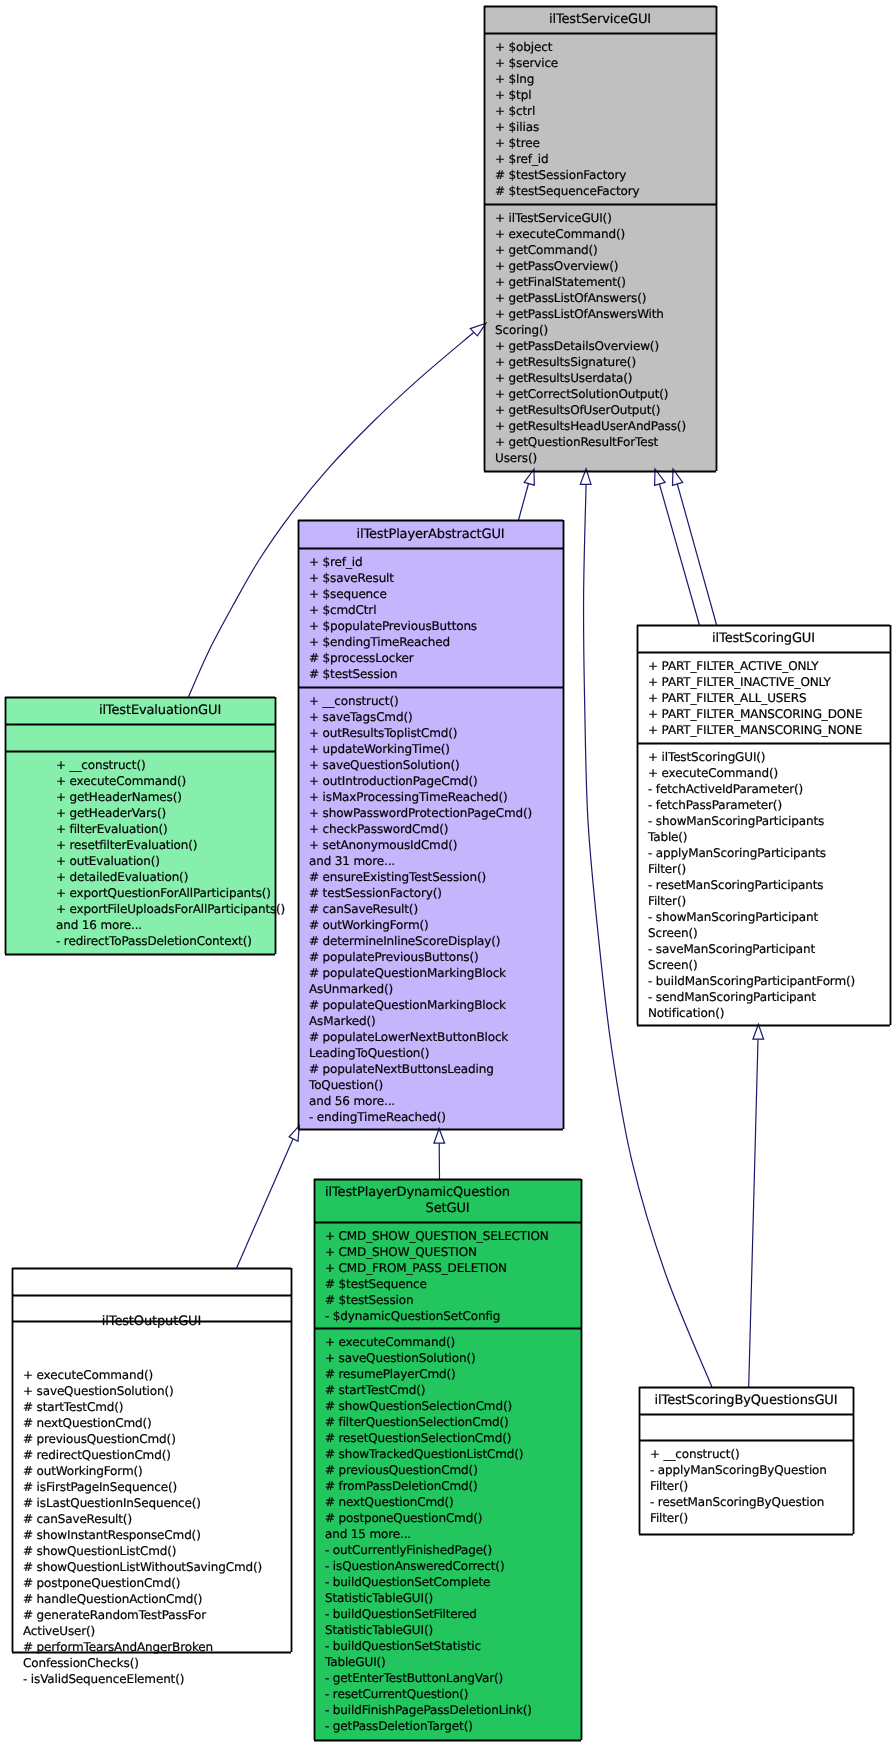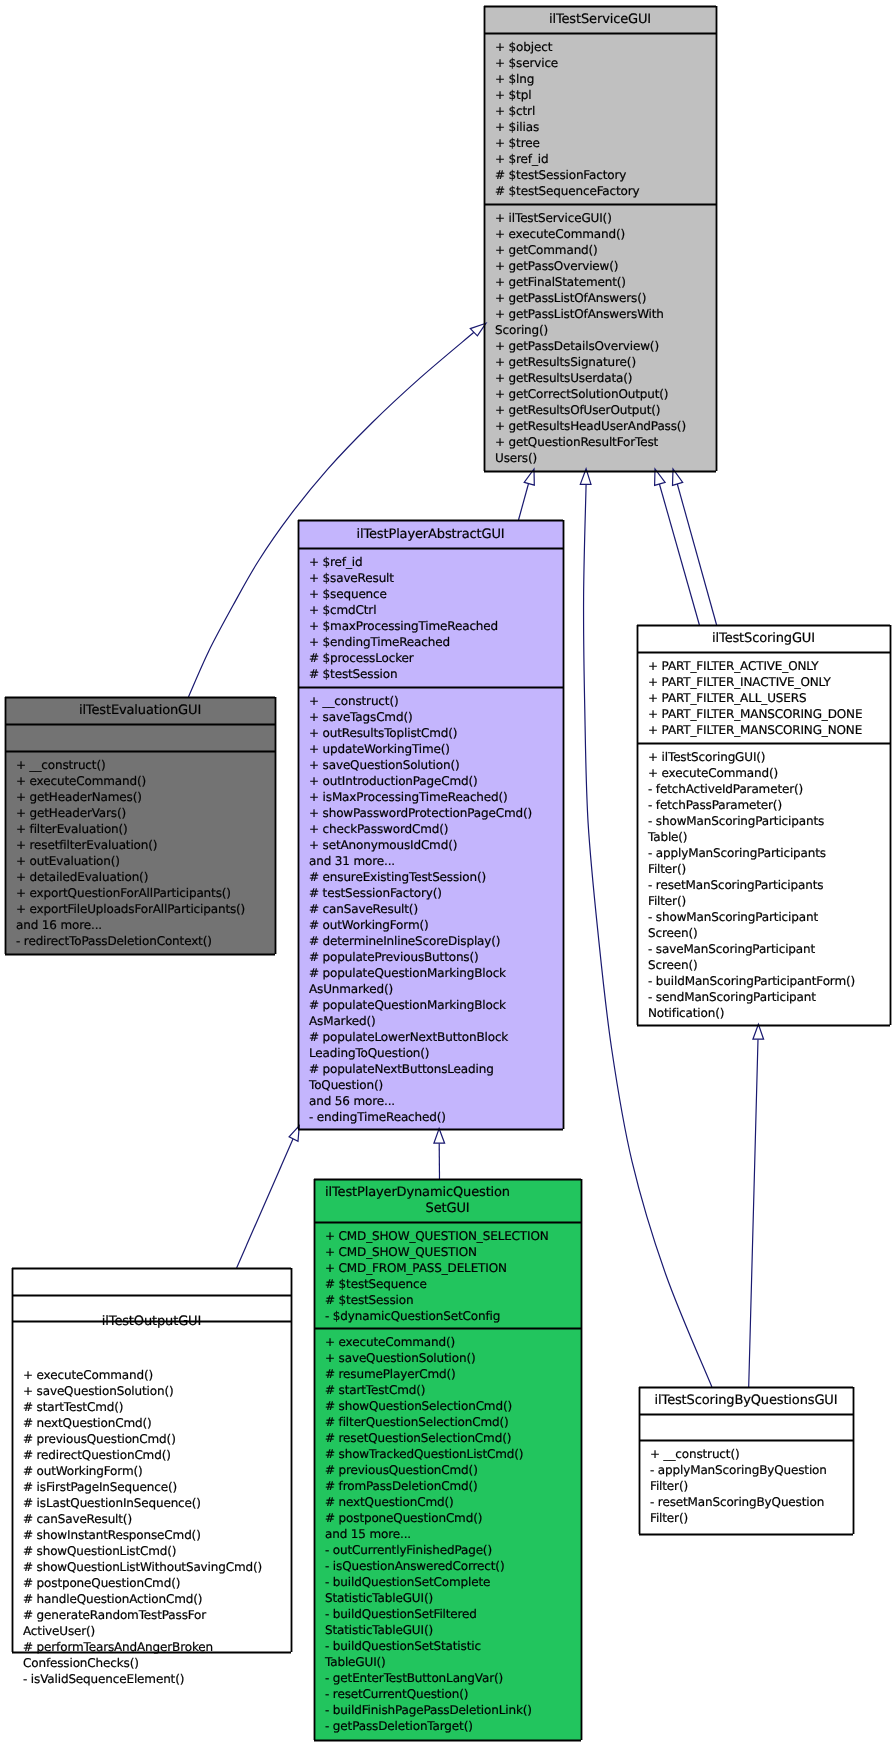--- a/index.html
+++ b/index.html
@@ -197,7 +197,7 @@
           <span class="ln">+ $cmdCtrl</span>
         </div>
         <div>
-          <span class="ln">+ $maxProcessingTimeReached</span>
+          <span class="ln">+ $populatePreviousButtons</span>
         </div>
         <div>
           <span class="ln">+ $endingTimeReached</span>

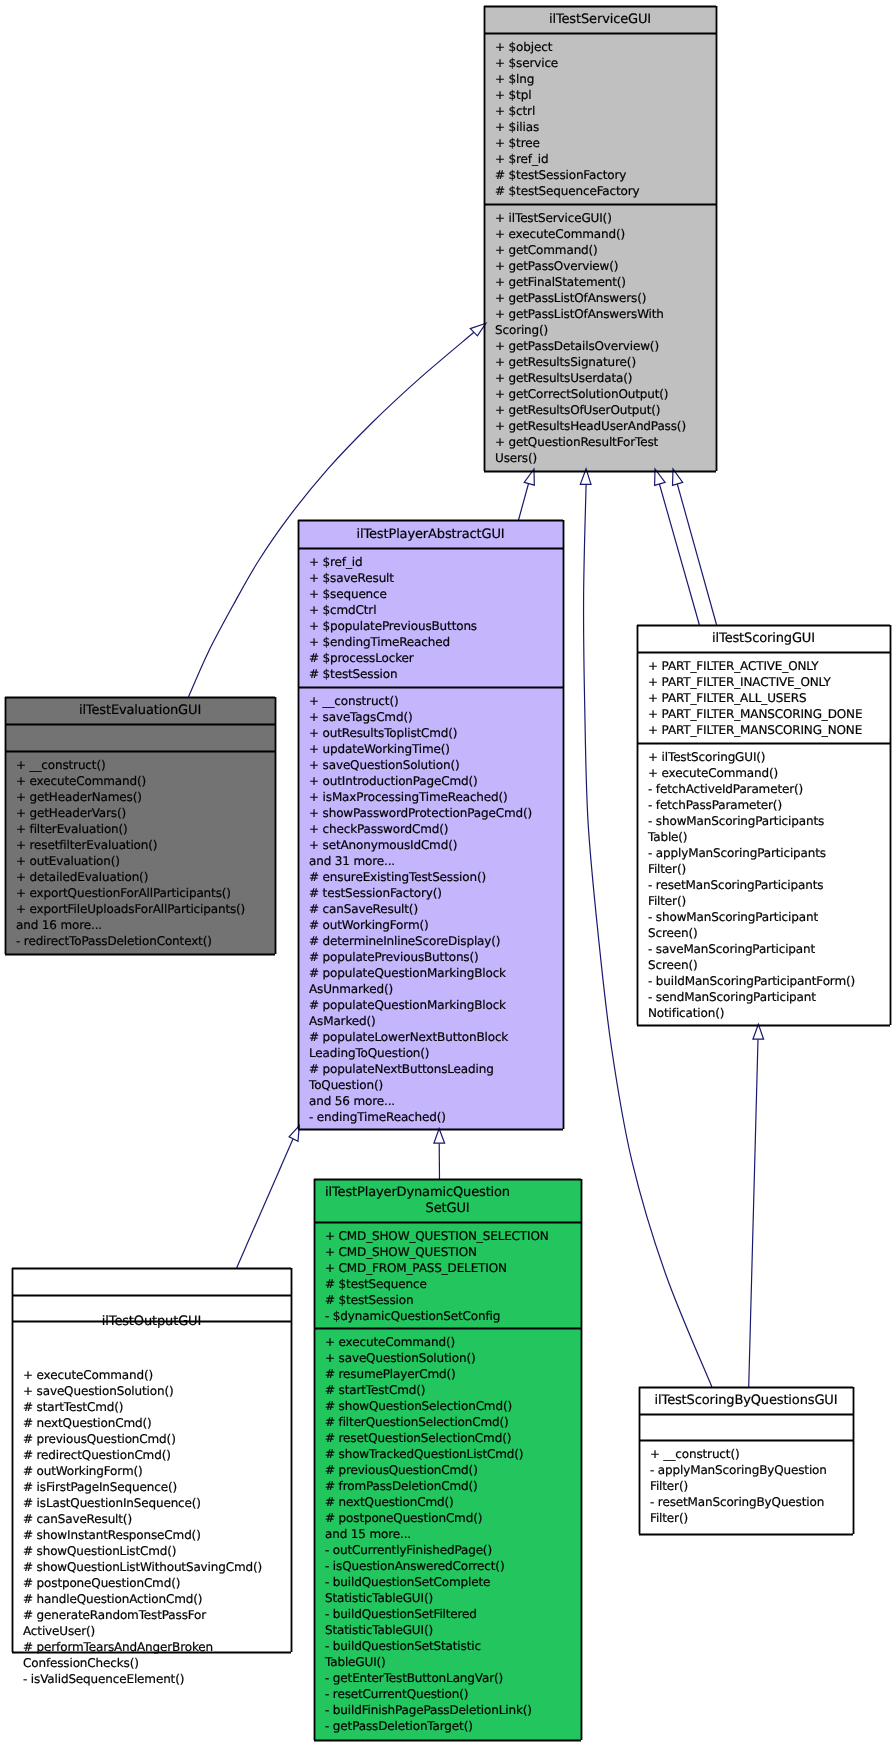--- a/index.html
+++ b/index.html
@@ -135,7 +135,7 @@
         </div>
       </div>
   </div>
-  <div class="uml-node" style="left: 5px; top: 697px; width: 270px; height: 257px; background: #737373;">
+  <div class="uml-node" style="left: 5px; top: 697px; width: 270px; height: 257px; background: #86efac; padding-left: 40px;">
     <div class="uml-title" style="height: 27px;">
         <div>ilTestEvaluationGUI</div>
       </div>

